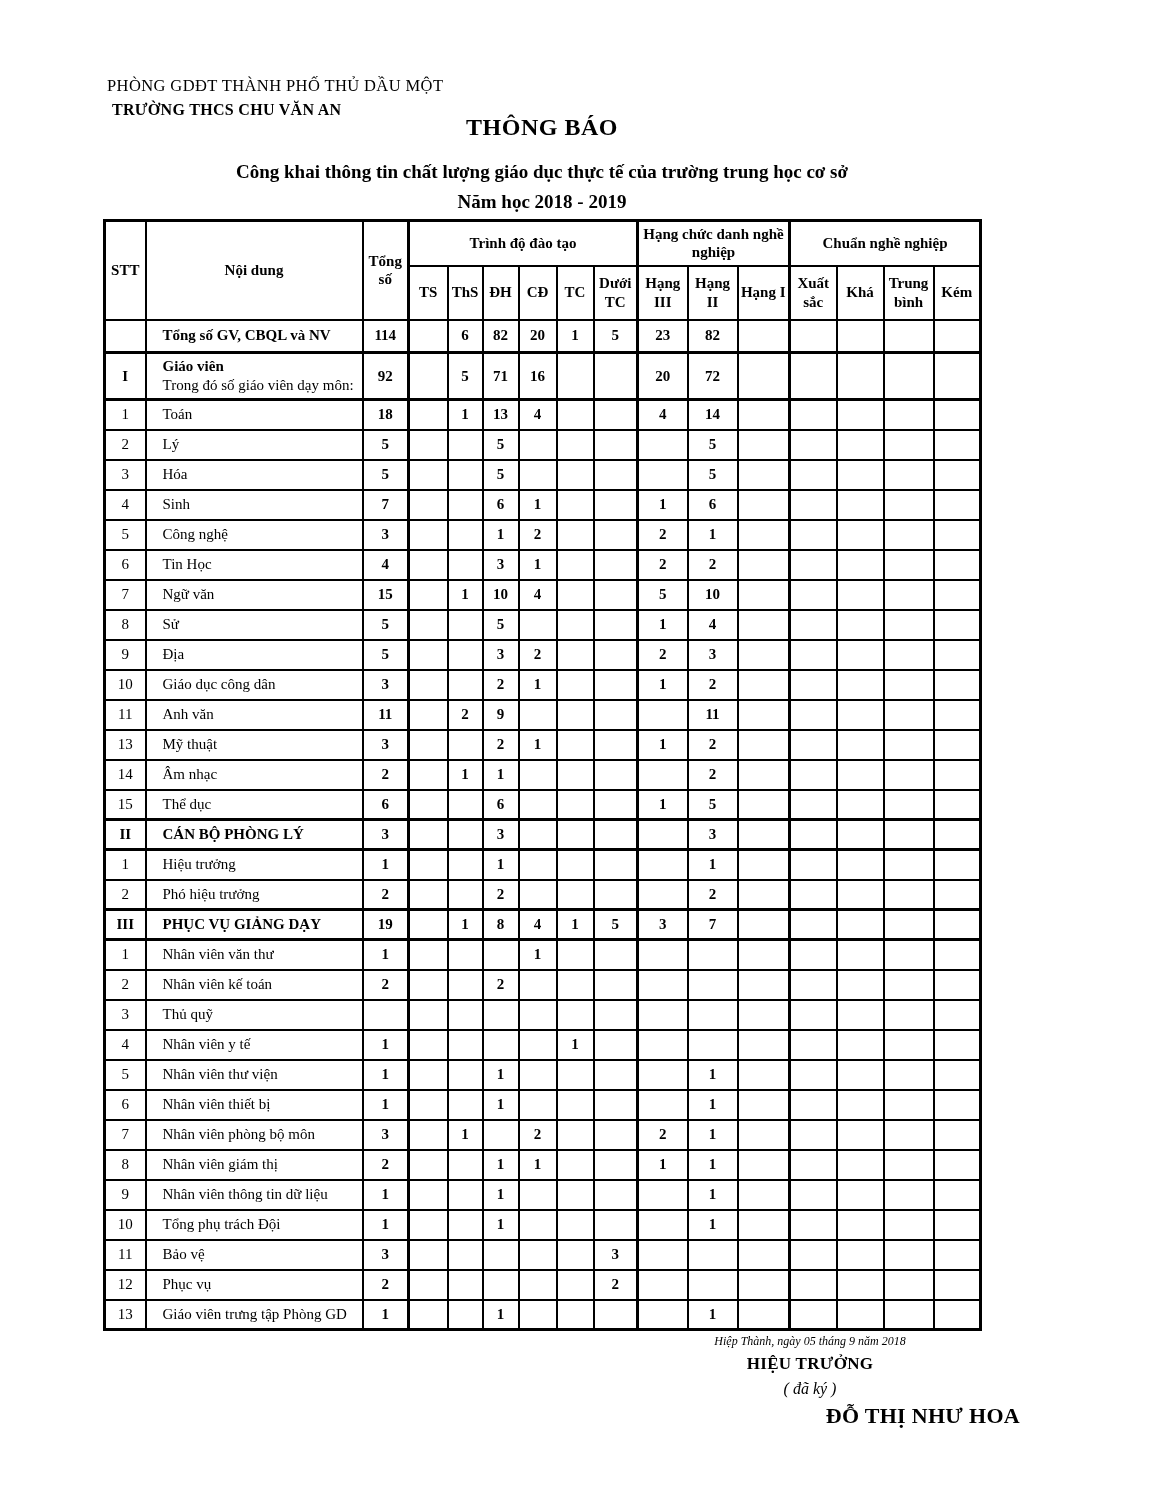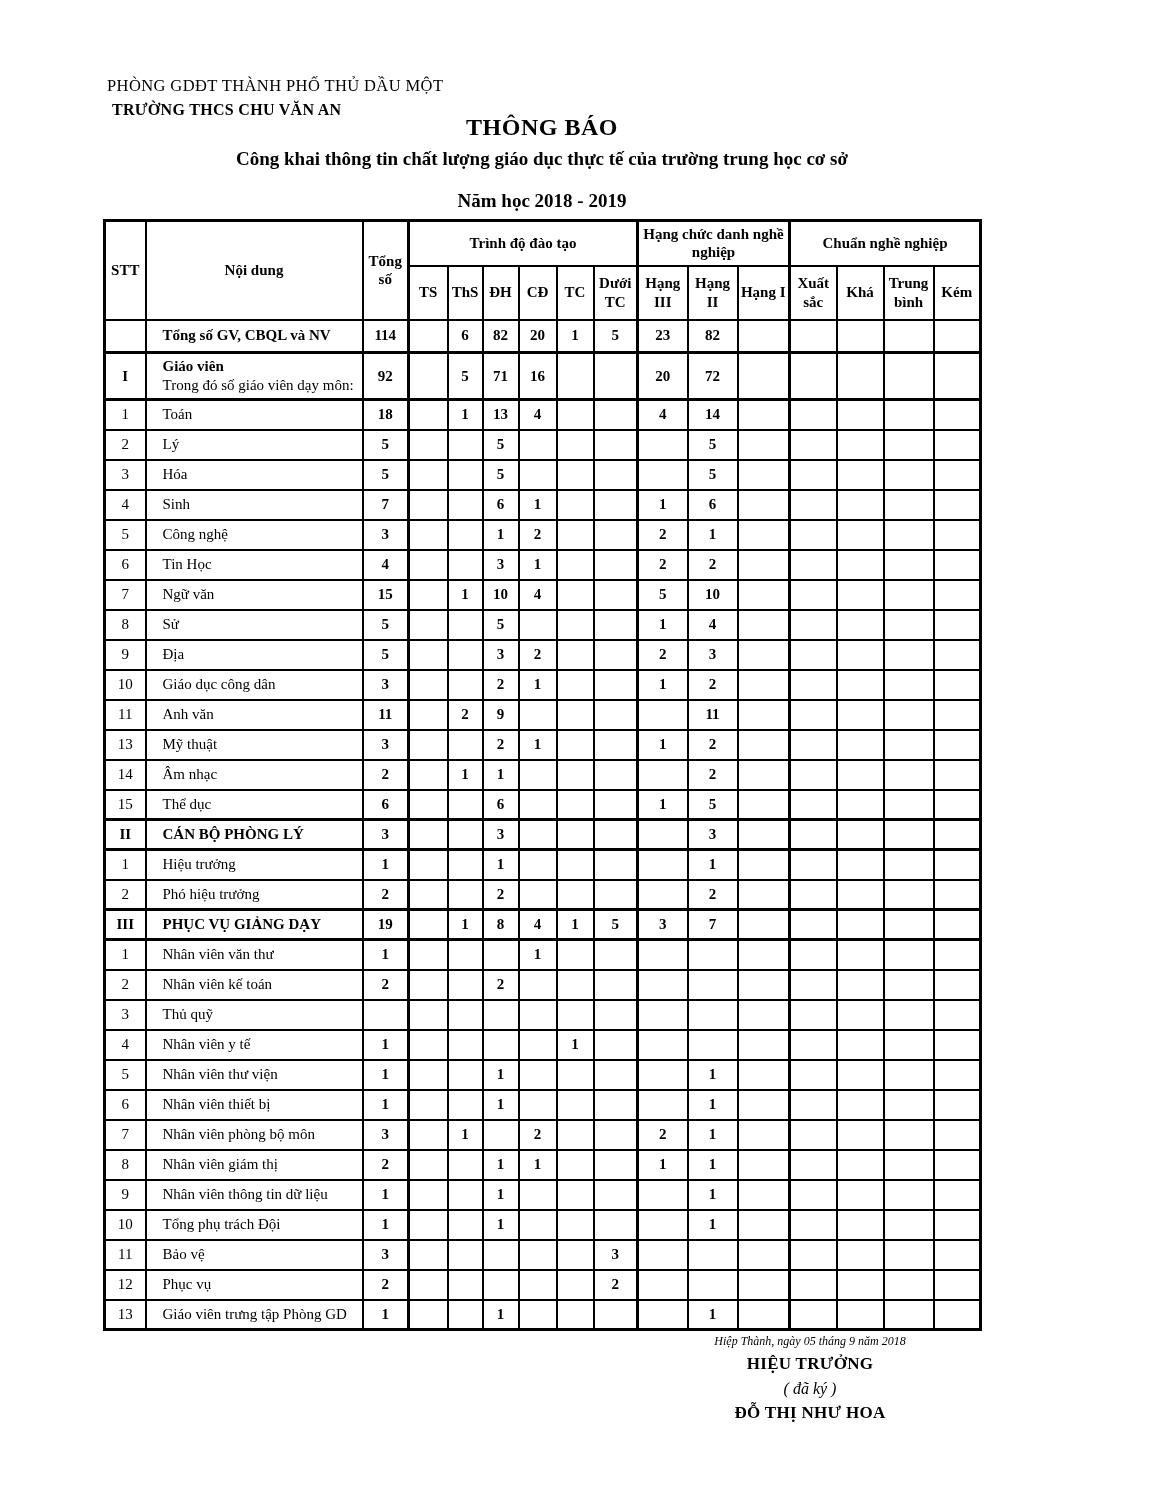--- a/index.html
+++ b/index.html
@@ -11,7 +11,7 @@
 
   .titles{position:absolute;left:103px;top:114px;width:878px;text-align:center;}
   .doc-title{font-size:24px;font-weight:bold;letter-spacing:0.5px;}
-  .doc-subtitle{font-size:19px;font-weight:bold;margin-top:7px;}
+  .doc-subtitle{font-size:19px;font-weight:bold;margin-top:20px;}
   .doc-year{font-size:19px;font-weight:bold;margin-top:20px;text-align:center;}
 
   table.doc-table{position:absolute;left:103px;top:219px;border-collapse:collapse;table-layout:fixed;border:3px solid #000;}

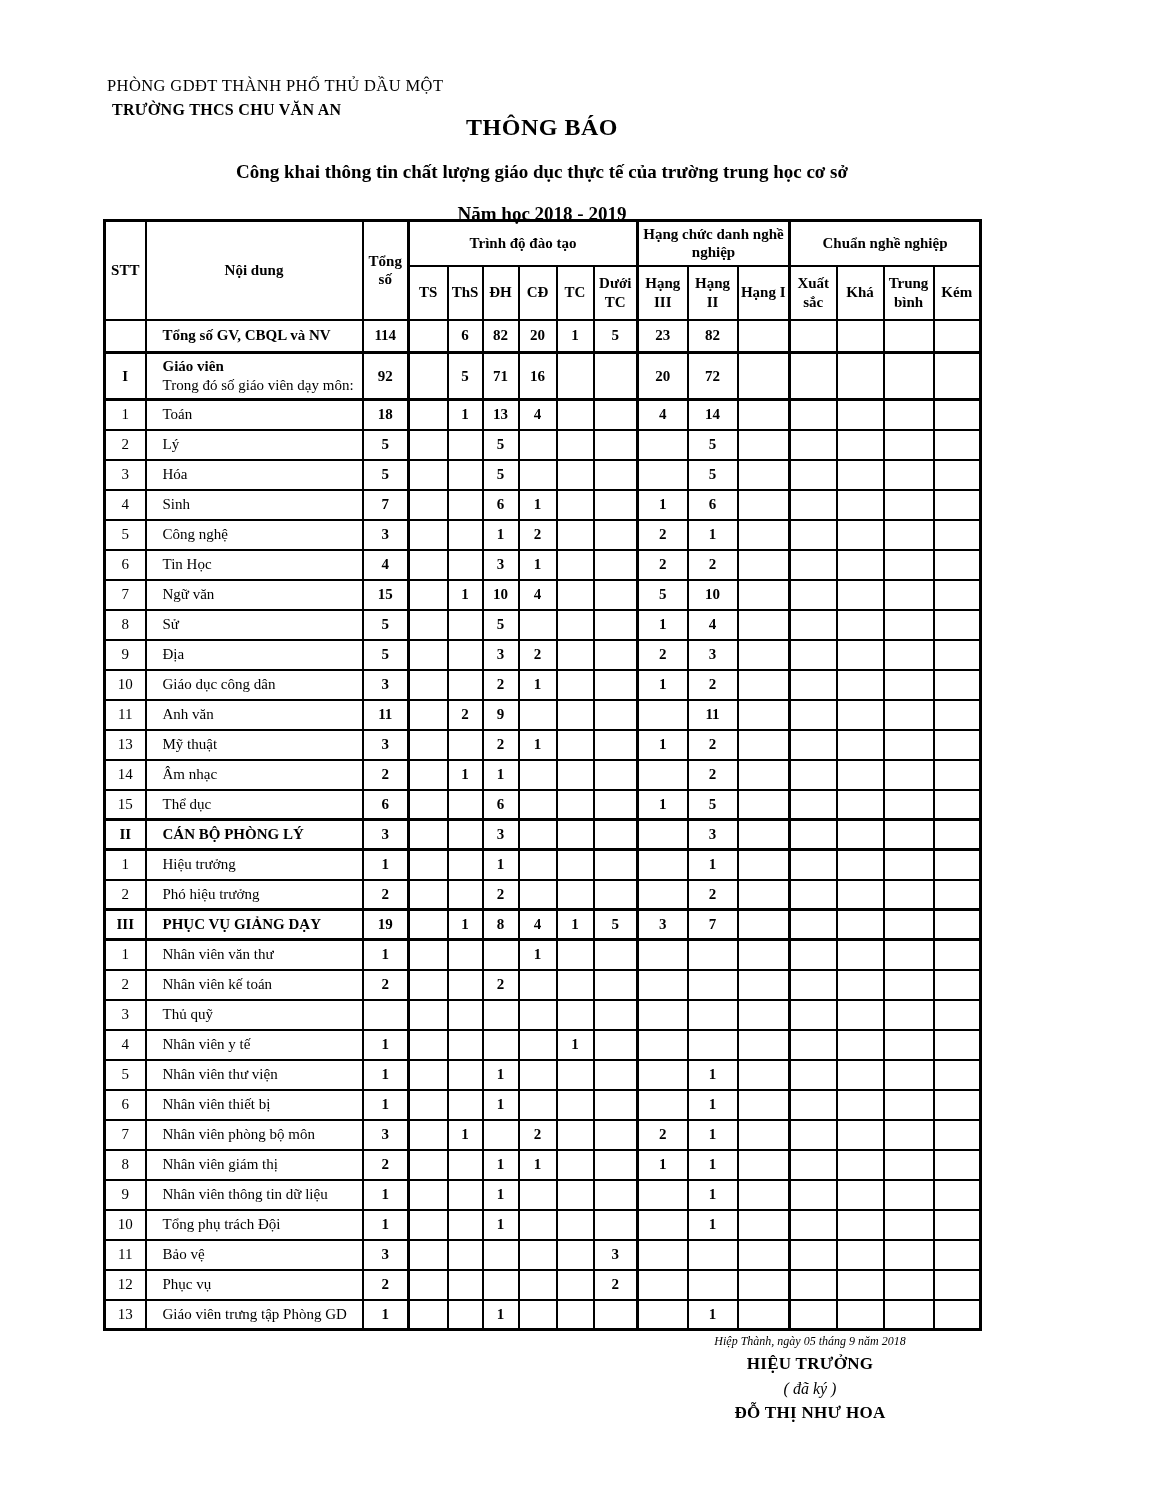--- a/index.html
+++ b/index.html
@@ -12,7 +12,7 @@
   .titles{position:absolute;left:103px;top:114px;width:878px;text-align:center;}
   .doc-title{font-size:24px;font-weight:bold;letter-spacing:0.5px;}
   .doc-subtitle{font-size:19px;font-weight:bold;margin-top:20px;}
-  .doc-year{font-size:19px;font-weight:bold;margin-top:20px;text-align:center;}
+  .doc-year{font-size:19px;font-weight:bold;margin-top:8px;text-align:center;}
 
   table.doc-table{position:absolute;left:103px;top:219px;border-collapse:collapse;table-layout:fixed;border:3px solid #000;}
   .doc-table th,.doc-table td{border:2px solid #000;font-size:15px;line-height:1.25;padding:1px 2px;overflow:hidden;vertical-align:middle;}

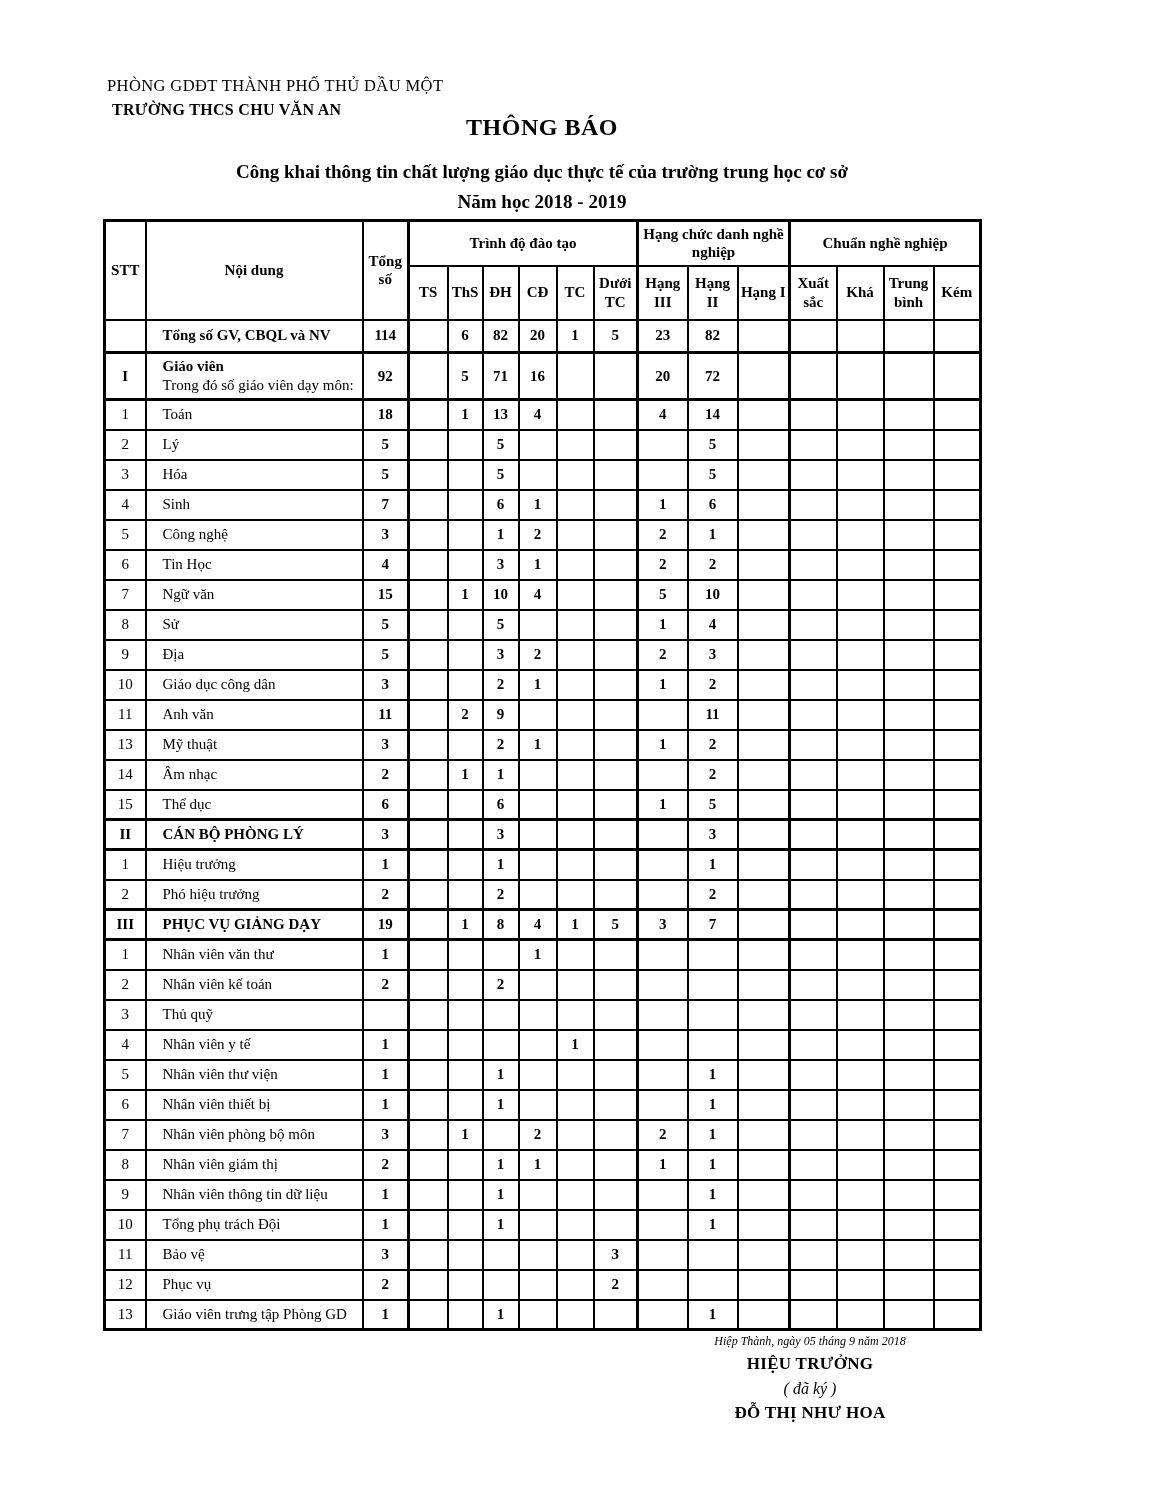--- a/index.html
+++ b/index.html
@@ -34,7 +34,7 @@
   .sig-date{font-size:12px;font-style:italic;}
   .sig-role{font-size:17px;font-weight:bold;margin-top:5px;letter-spacing:0.3px;}
   .sig-signed{font-size:16px;font-style:italic;margin-top:6px;}
-  .sig-name{font-size:17px;font-weight:bold;margin-top:5px;letter-spacing:0.3px;}
+  .sig-name{font-size:22px;font-weight:bold;margin-top:5px;letter-spacing:0.3px;text-align:right;}
 </style>
 </head>
 <body>

